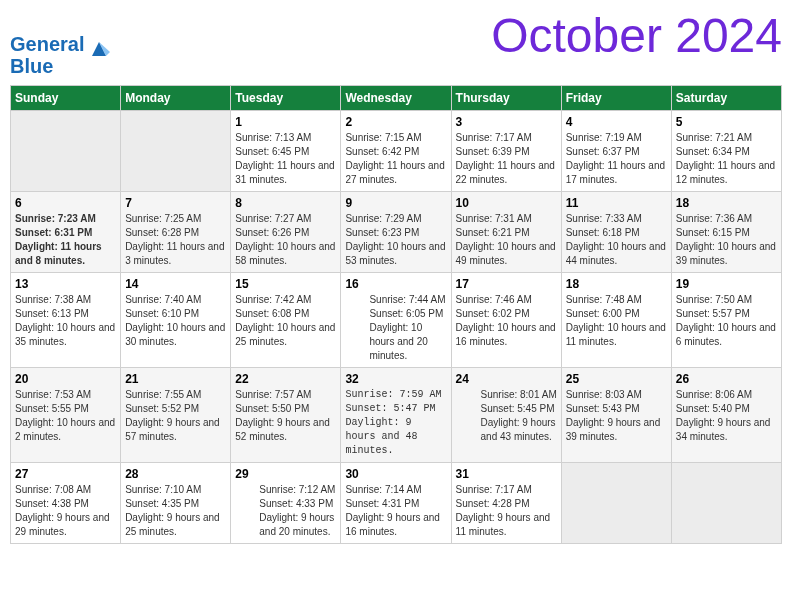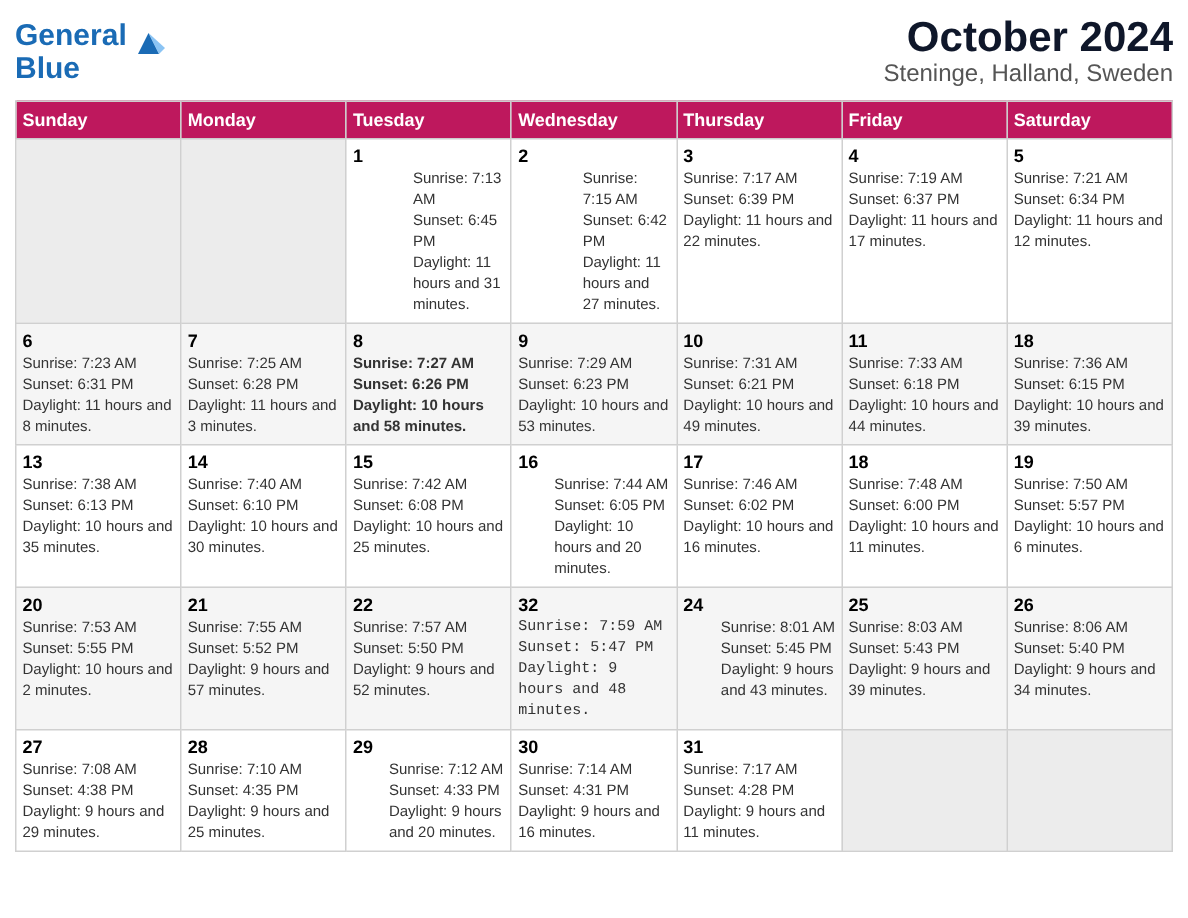--- a/index.html
+++ b/index.html
@@ -19,7 +19,7 @@
     .logo {
       display: flex;
       align-items: center;
-      margin-top: 3px;
+      margin-top: 23px;
     }
     .logo-text {
       font-size: 20px;

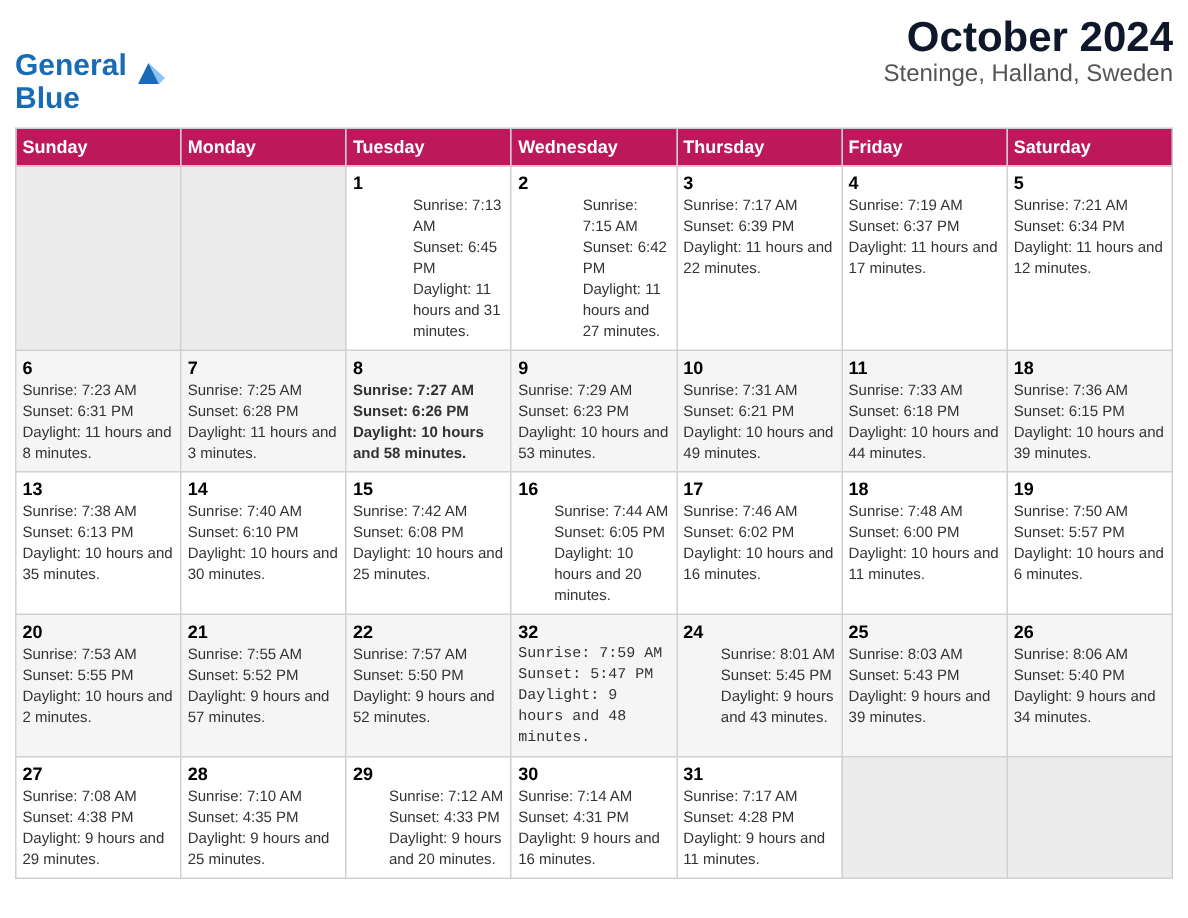--- a/index.html
+++ b/index.html
@@ -34,9 +34,9 @@
       text-align: right;
     }
     .title-block h1 {
-      font-size: 28px;
-      font-weight: bold;
-      color: #0f172a;
+      font-size: 48px;
+      font-weight: normal;
+      color: #6d28d9;
       line-height: 1.1;
     }
     .title-block h2 {

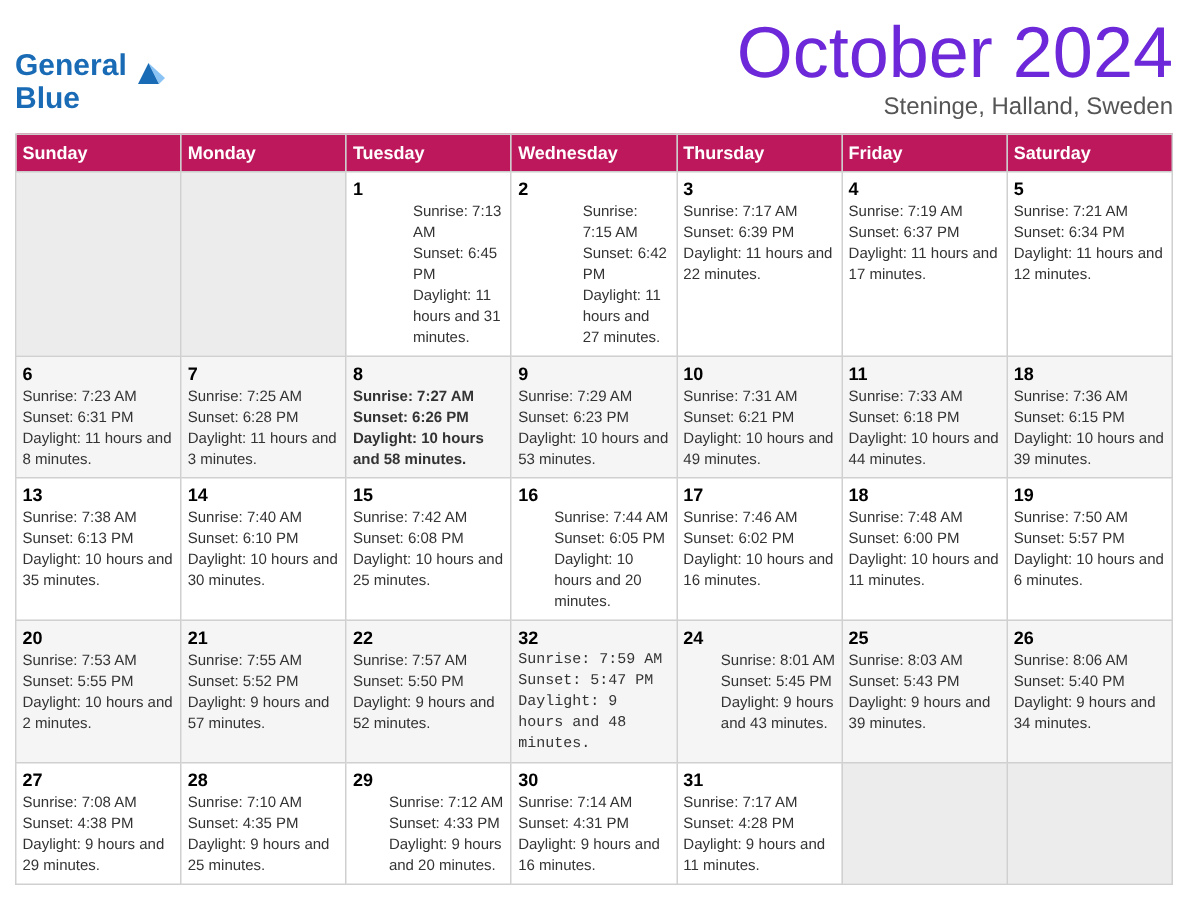--- a/index.html
+++ b/index.html
@@ -107,7 +107,6 @@
   </div>
   <div class="title-block">
     <h1>October 2024</h1>
-    <h2>Steninge, Halland, Sweden</h2>
   </div>
 </div>
 

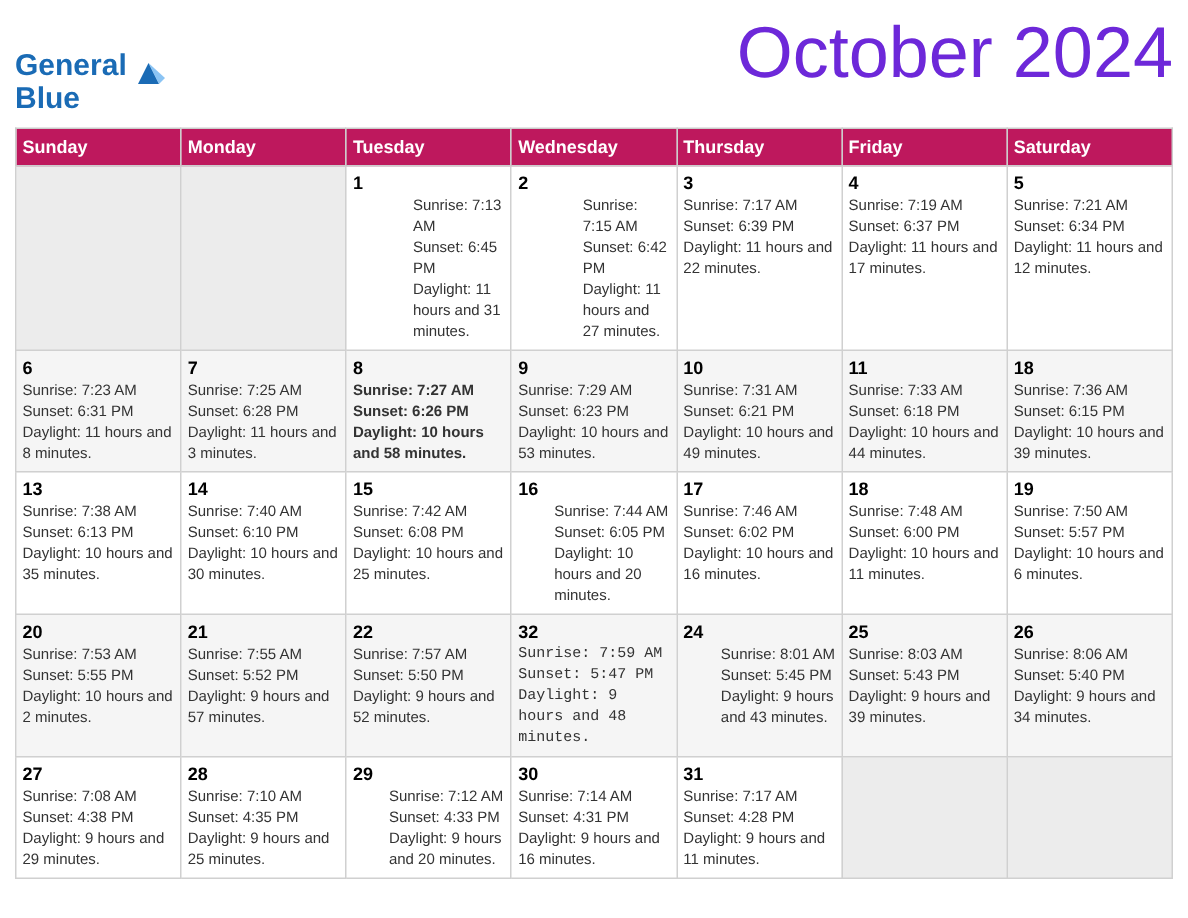--- a/index.html
+++ b/index.html
@@ -50,7 +50,7 @@
       font-size: 10.5px;
     }
     thead tr th {
-      background-color: #be185d;
+      background-color: #15803d;
       color: #fff;
       padding: 5px 4px;
       text-align: left;

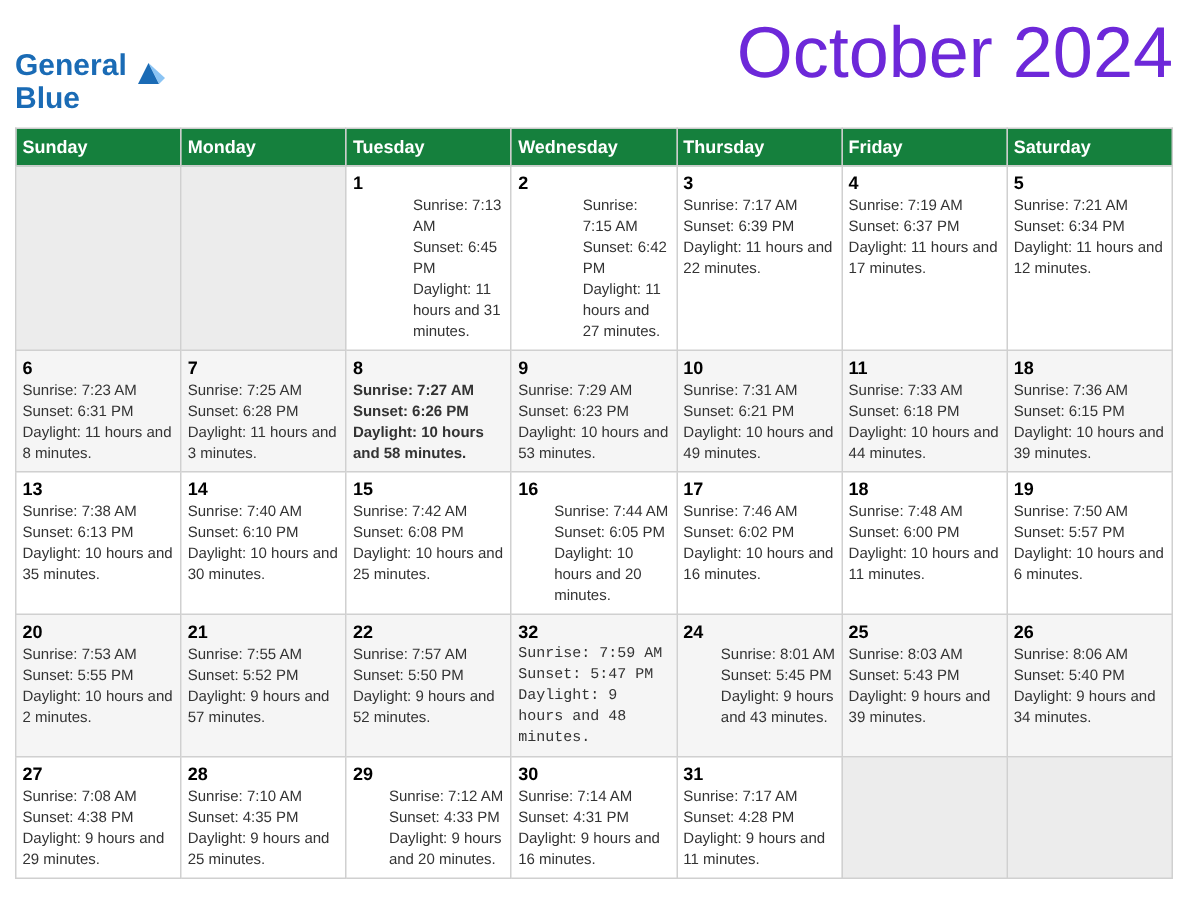--- a/index.html
+++ b/index.html
@@ -128,7 +128,7 @@
         <td class="empty-cell"></td>
         <td>
           <span class="day-num">1</span>
-          <div class="day-detail" style="white-space: pre-line; margin-left: 40px;">Sunrise: 7:13 AM
+          <div class="day-detail" style="white-space: pre-line;">Sunrise: 7:13 AM
 Sunset: 6:45 PM
 Daylight: 11 hours and 31 minutes.</div>
         </td>

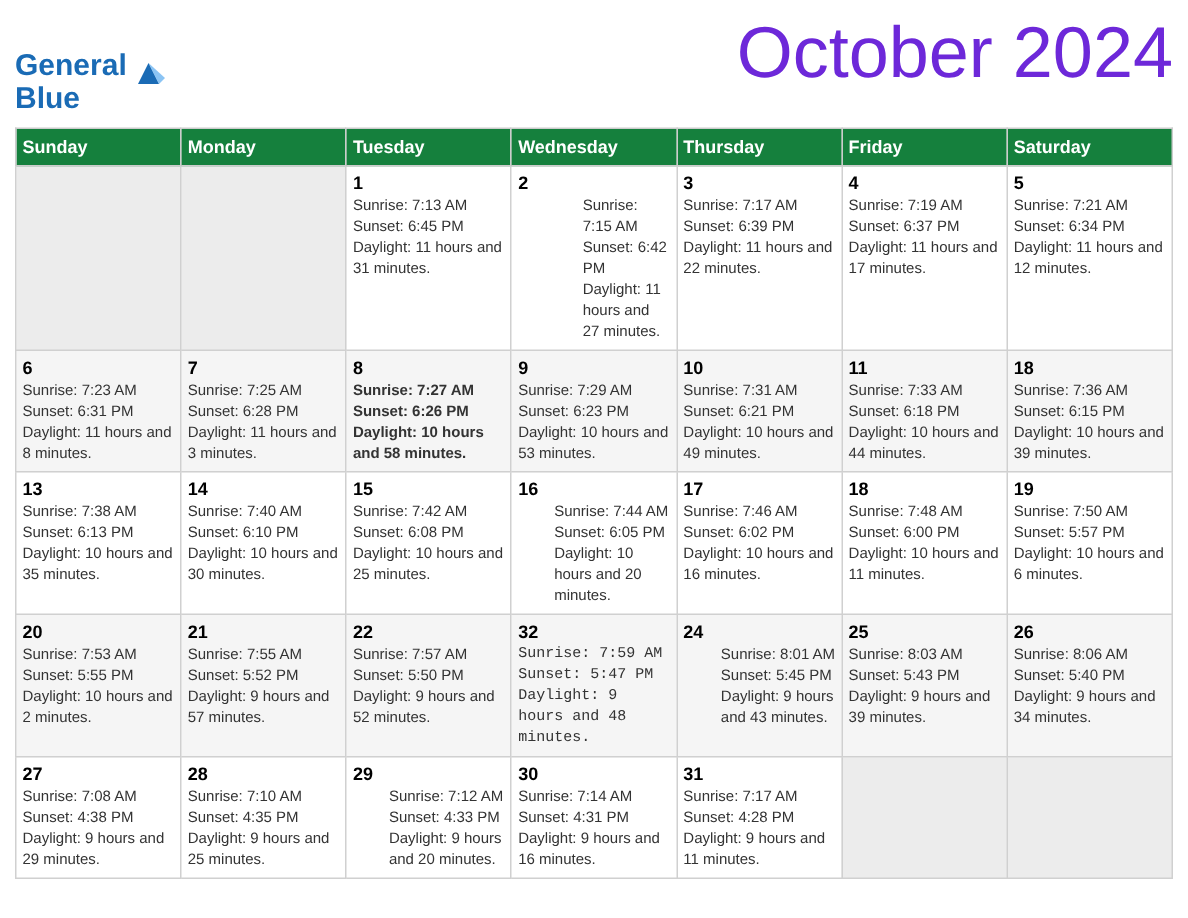--- a/index.html
+++ b/index.html
@@ -134,7 +134,7 @@
         </td>
         <td>
           <span class="day-num">2</span>
-          <div class="day-detail" style="white-space: pre-line; margin-left: 43px;">Sunrise: 7:15 AM
+          <div class="day-detail" style="white-space: pre-line;">Sunrise: 7:15 AM
 Sunset: 6:42 PM
 Daylight: 11 hours and 27 minutes.</div>
         </td>

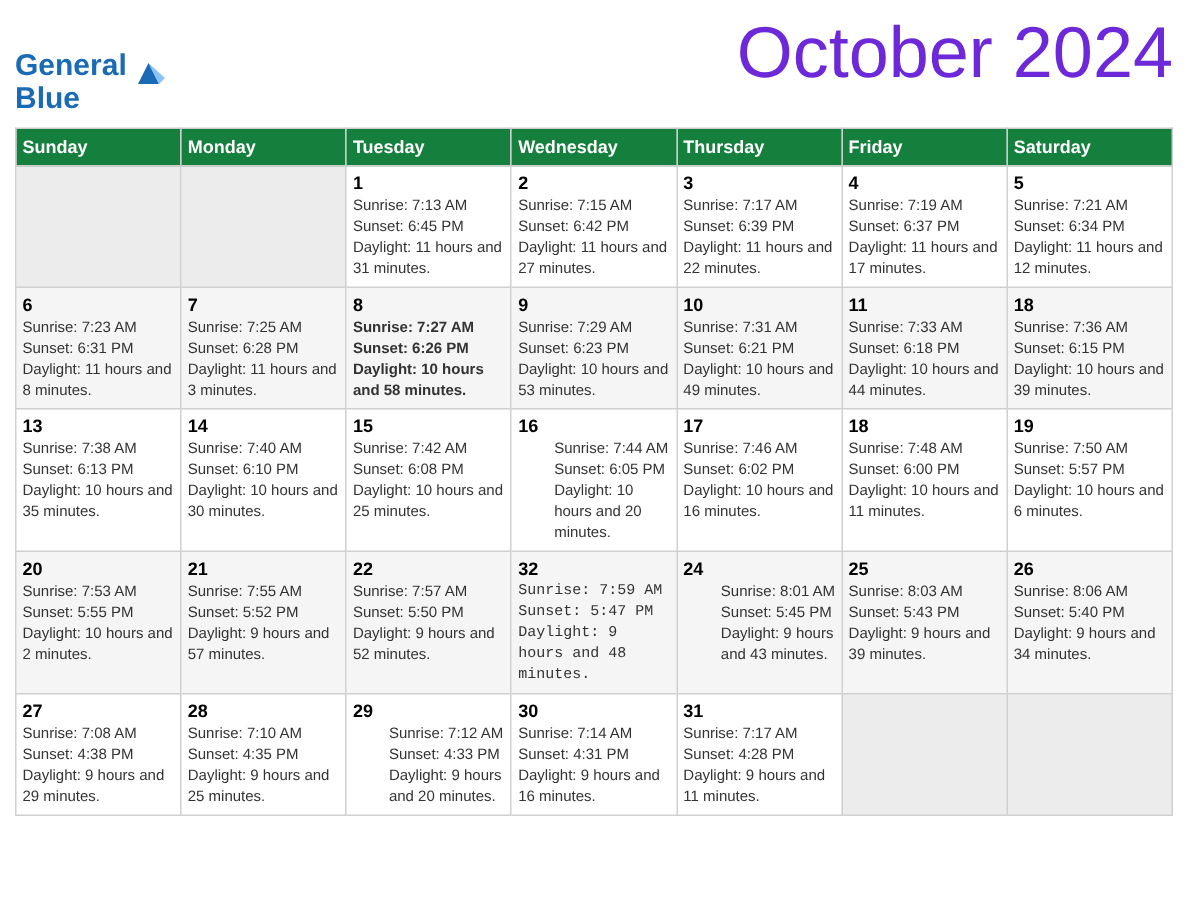--- a/index.html
+++ b/index.html
@@ -160,7 +160,7 @@
       <tr>
         <td>
           <span class="day-num">6</span>
-          <div class="day-detail" style="white-space: pre-line;">Sunrise: 7:23 AM
+          <div class="day-detail" style="white-space: pre-line; font-weight: bold;">Sunrise: 7:23 AM
 Sunset: 6:31 PM
 Daylight: 11 hours and 8 minutes.</div>
         </td>

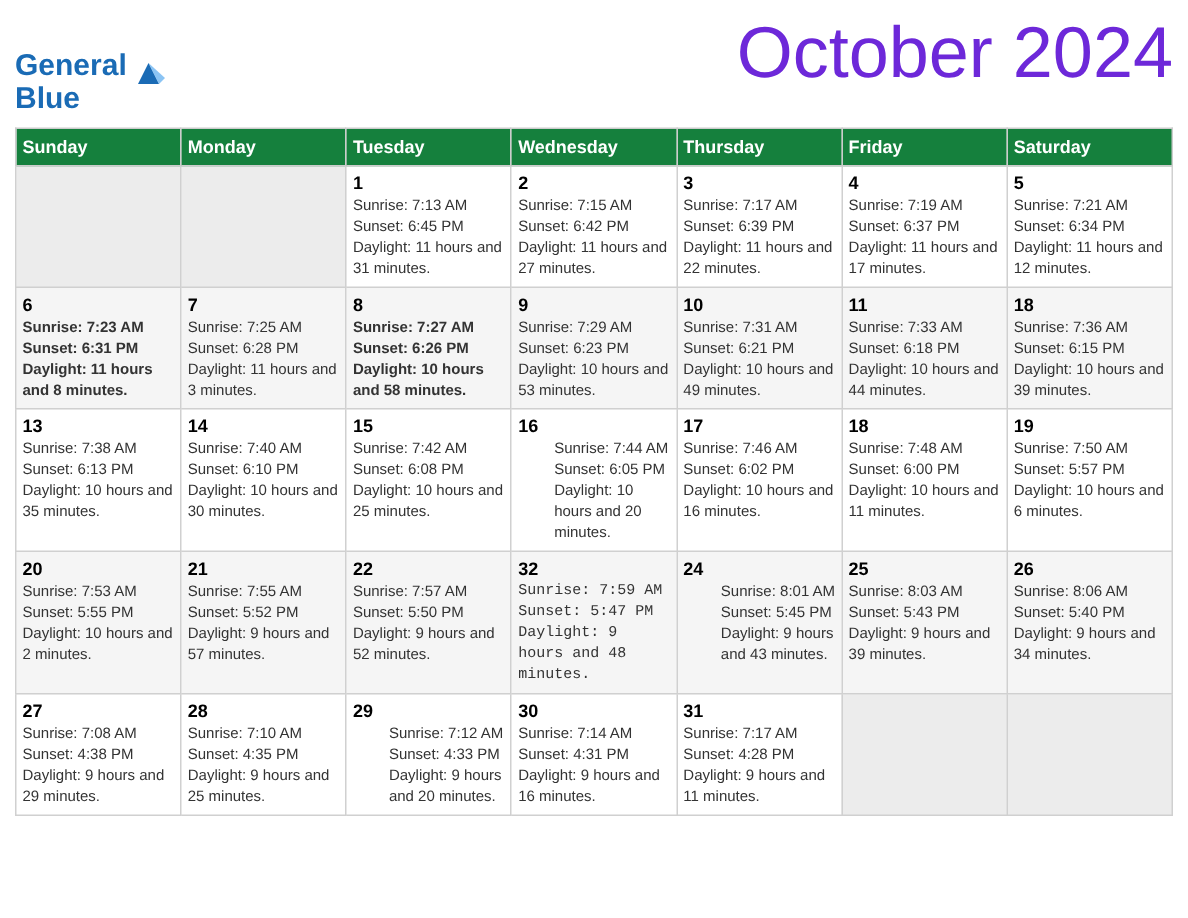--- a/index.html
+++ b/index.html
@@ -172,7 +172,7 @@
         </td>
         <td>
           <span class="day-num">8</span>
-          <div class="day-detail" style="white-space: pre-line; font-weight: bold;">Sunrise: 7:27 AM
+          <div class="day-detail" style="white-space: pre-line;">Sunrise: 7:27 AM
 Sunset: 6:26 PM
 Daylight: 10 hours and 58 minutes.</div>
         </td>

